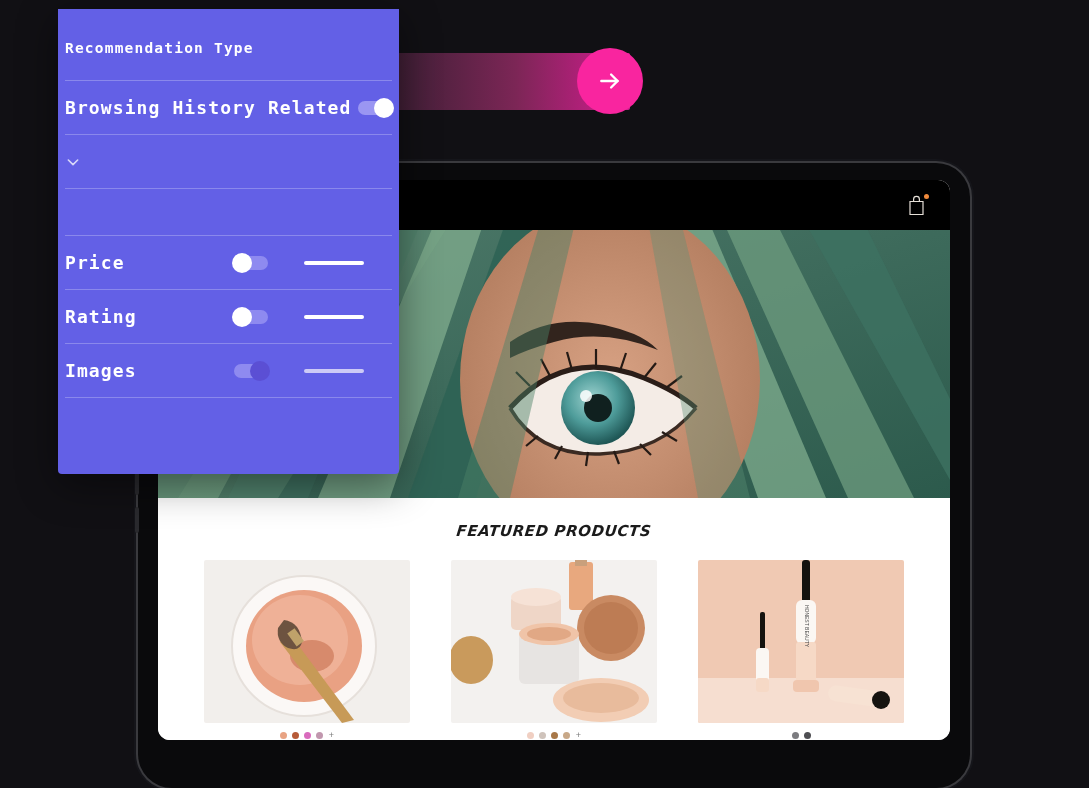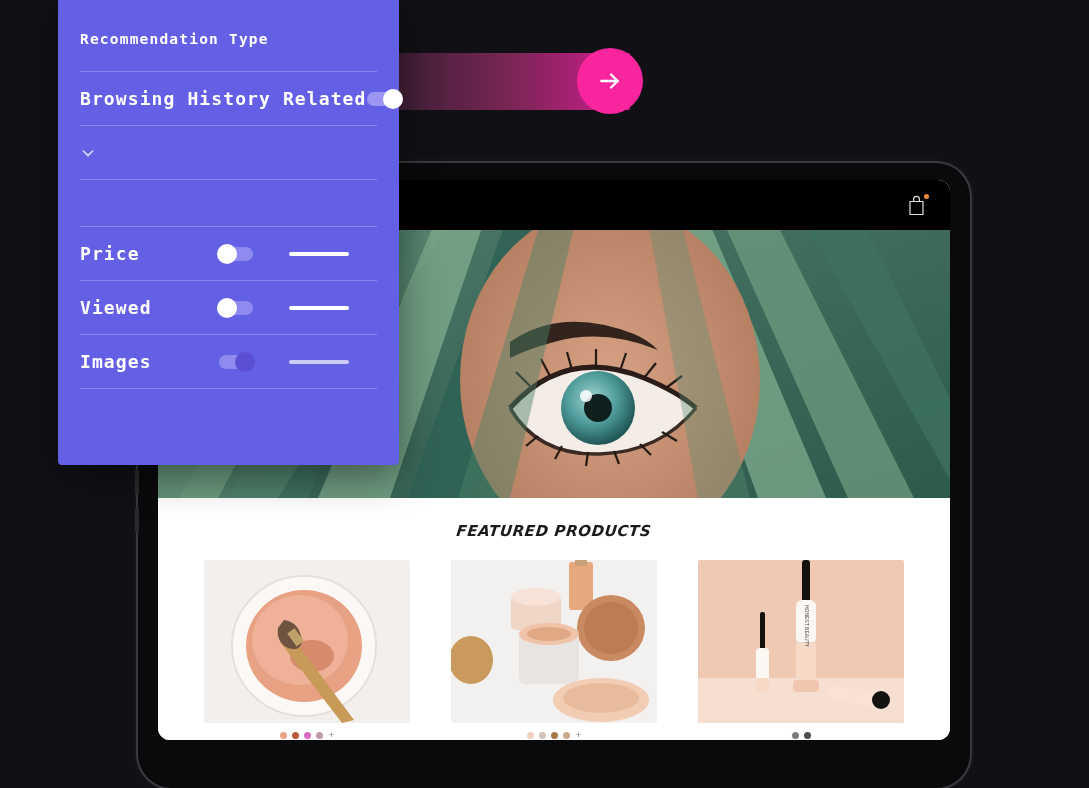--- a/index.html
+++ b/index.html
@@ -87,12 +87,12 @@
 
   
   .panel{
-    position:absolute;left:58px;top:0;width:341px;height:465px;
+    position:absolute;left:58px;top:9px;width:341px;height:465px;
     background:#6360e6;
     border-radius:0 0 4px 4px;
     box-shadow:0 10px 40px rgba(0,0,0,.45);
     z-index:20;
-    padding:0 22px;box-sizing:border-box;
+    padding:0 7px;box-sizing:border-box;
   }
   .panel-title{
     font-family:"DejaVu Sans Mono","Liberation Mono",monospace;

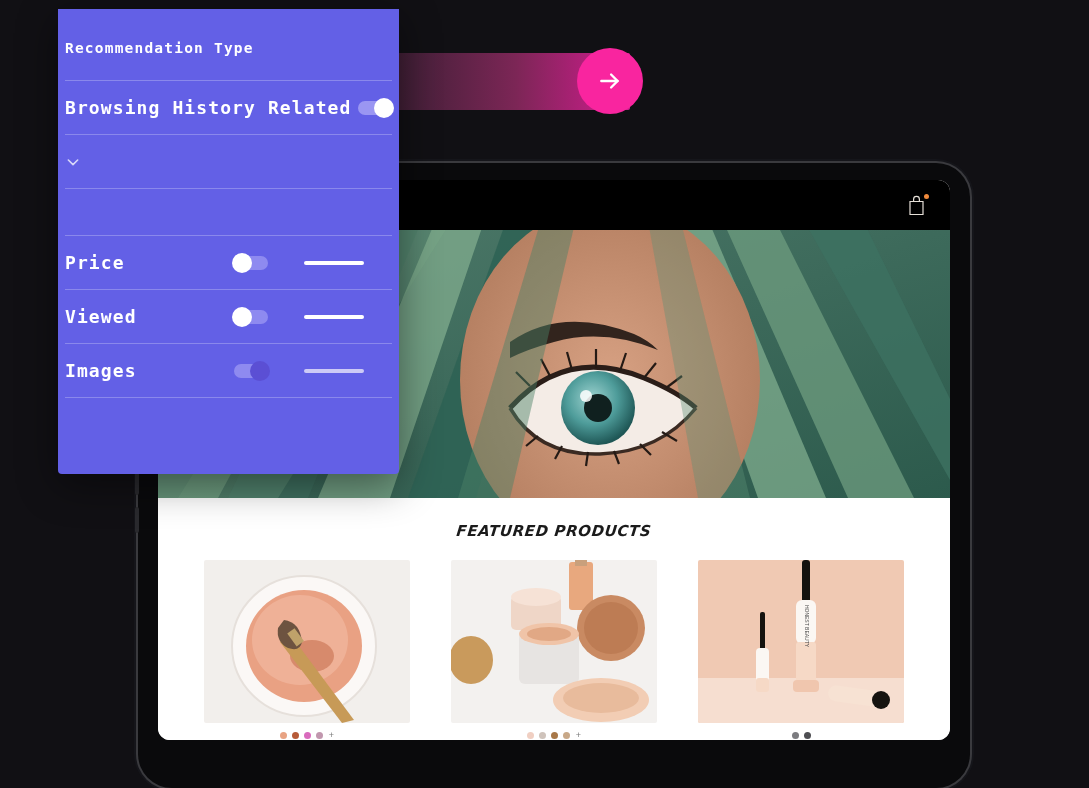--- a/index.html
+++ b/index.html
@@ -358,7 +358,7 @@
     <div class="rule"></div>
 
     <div class="panel-row">
-      <span class="row-label">Viewed</span>
+      <span class="row-label">Rating</span>
       <span class="ctrl-wrap">
         <span class="toggle off">
           <span class="track"></span>

